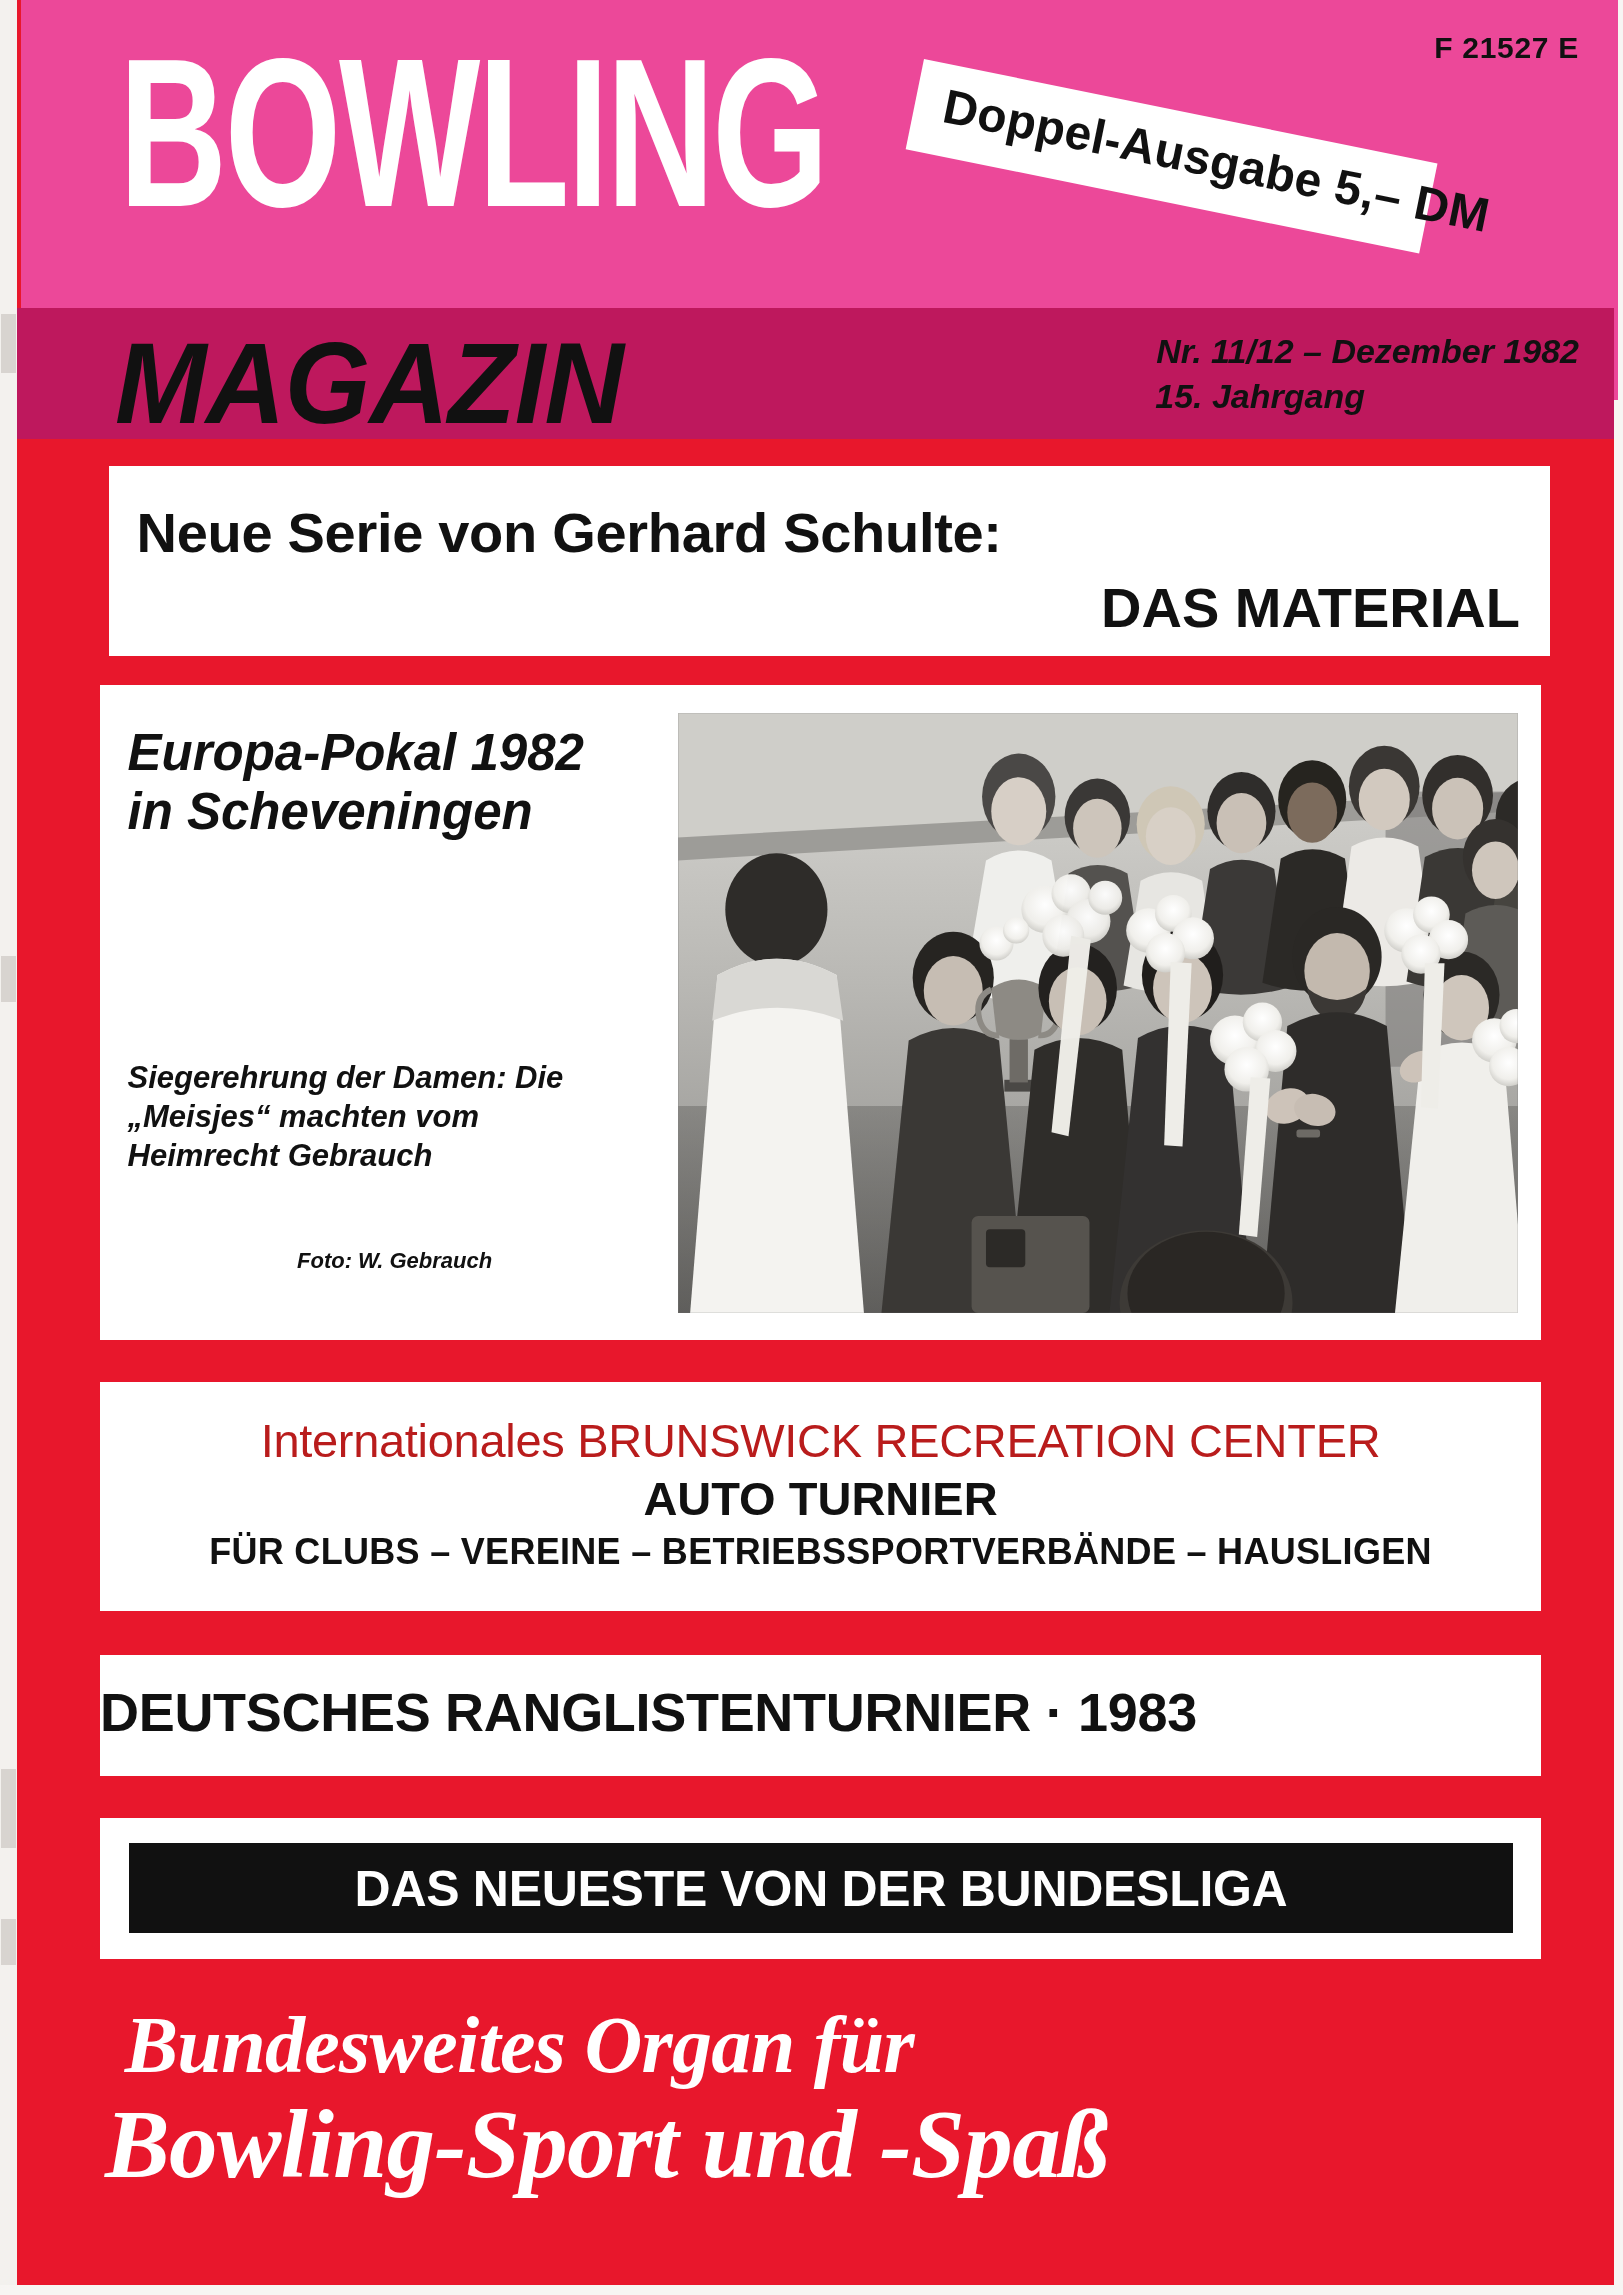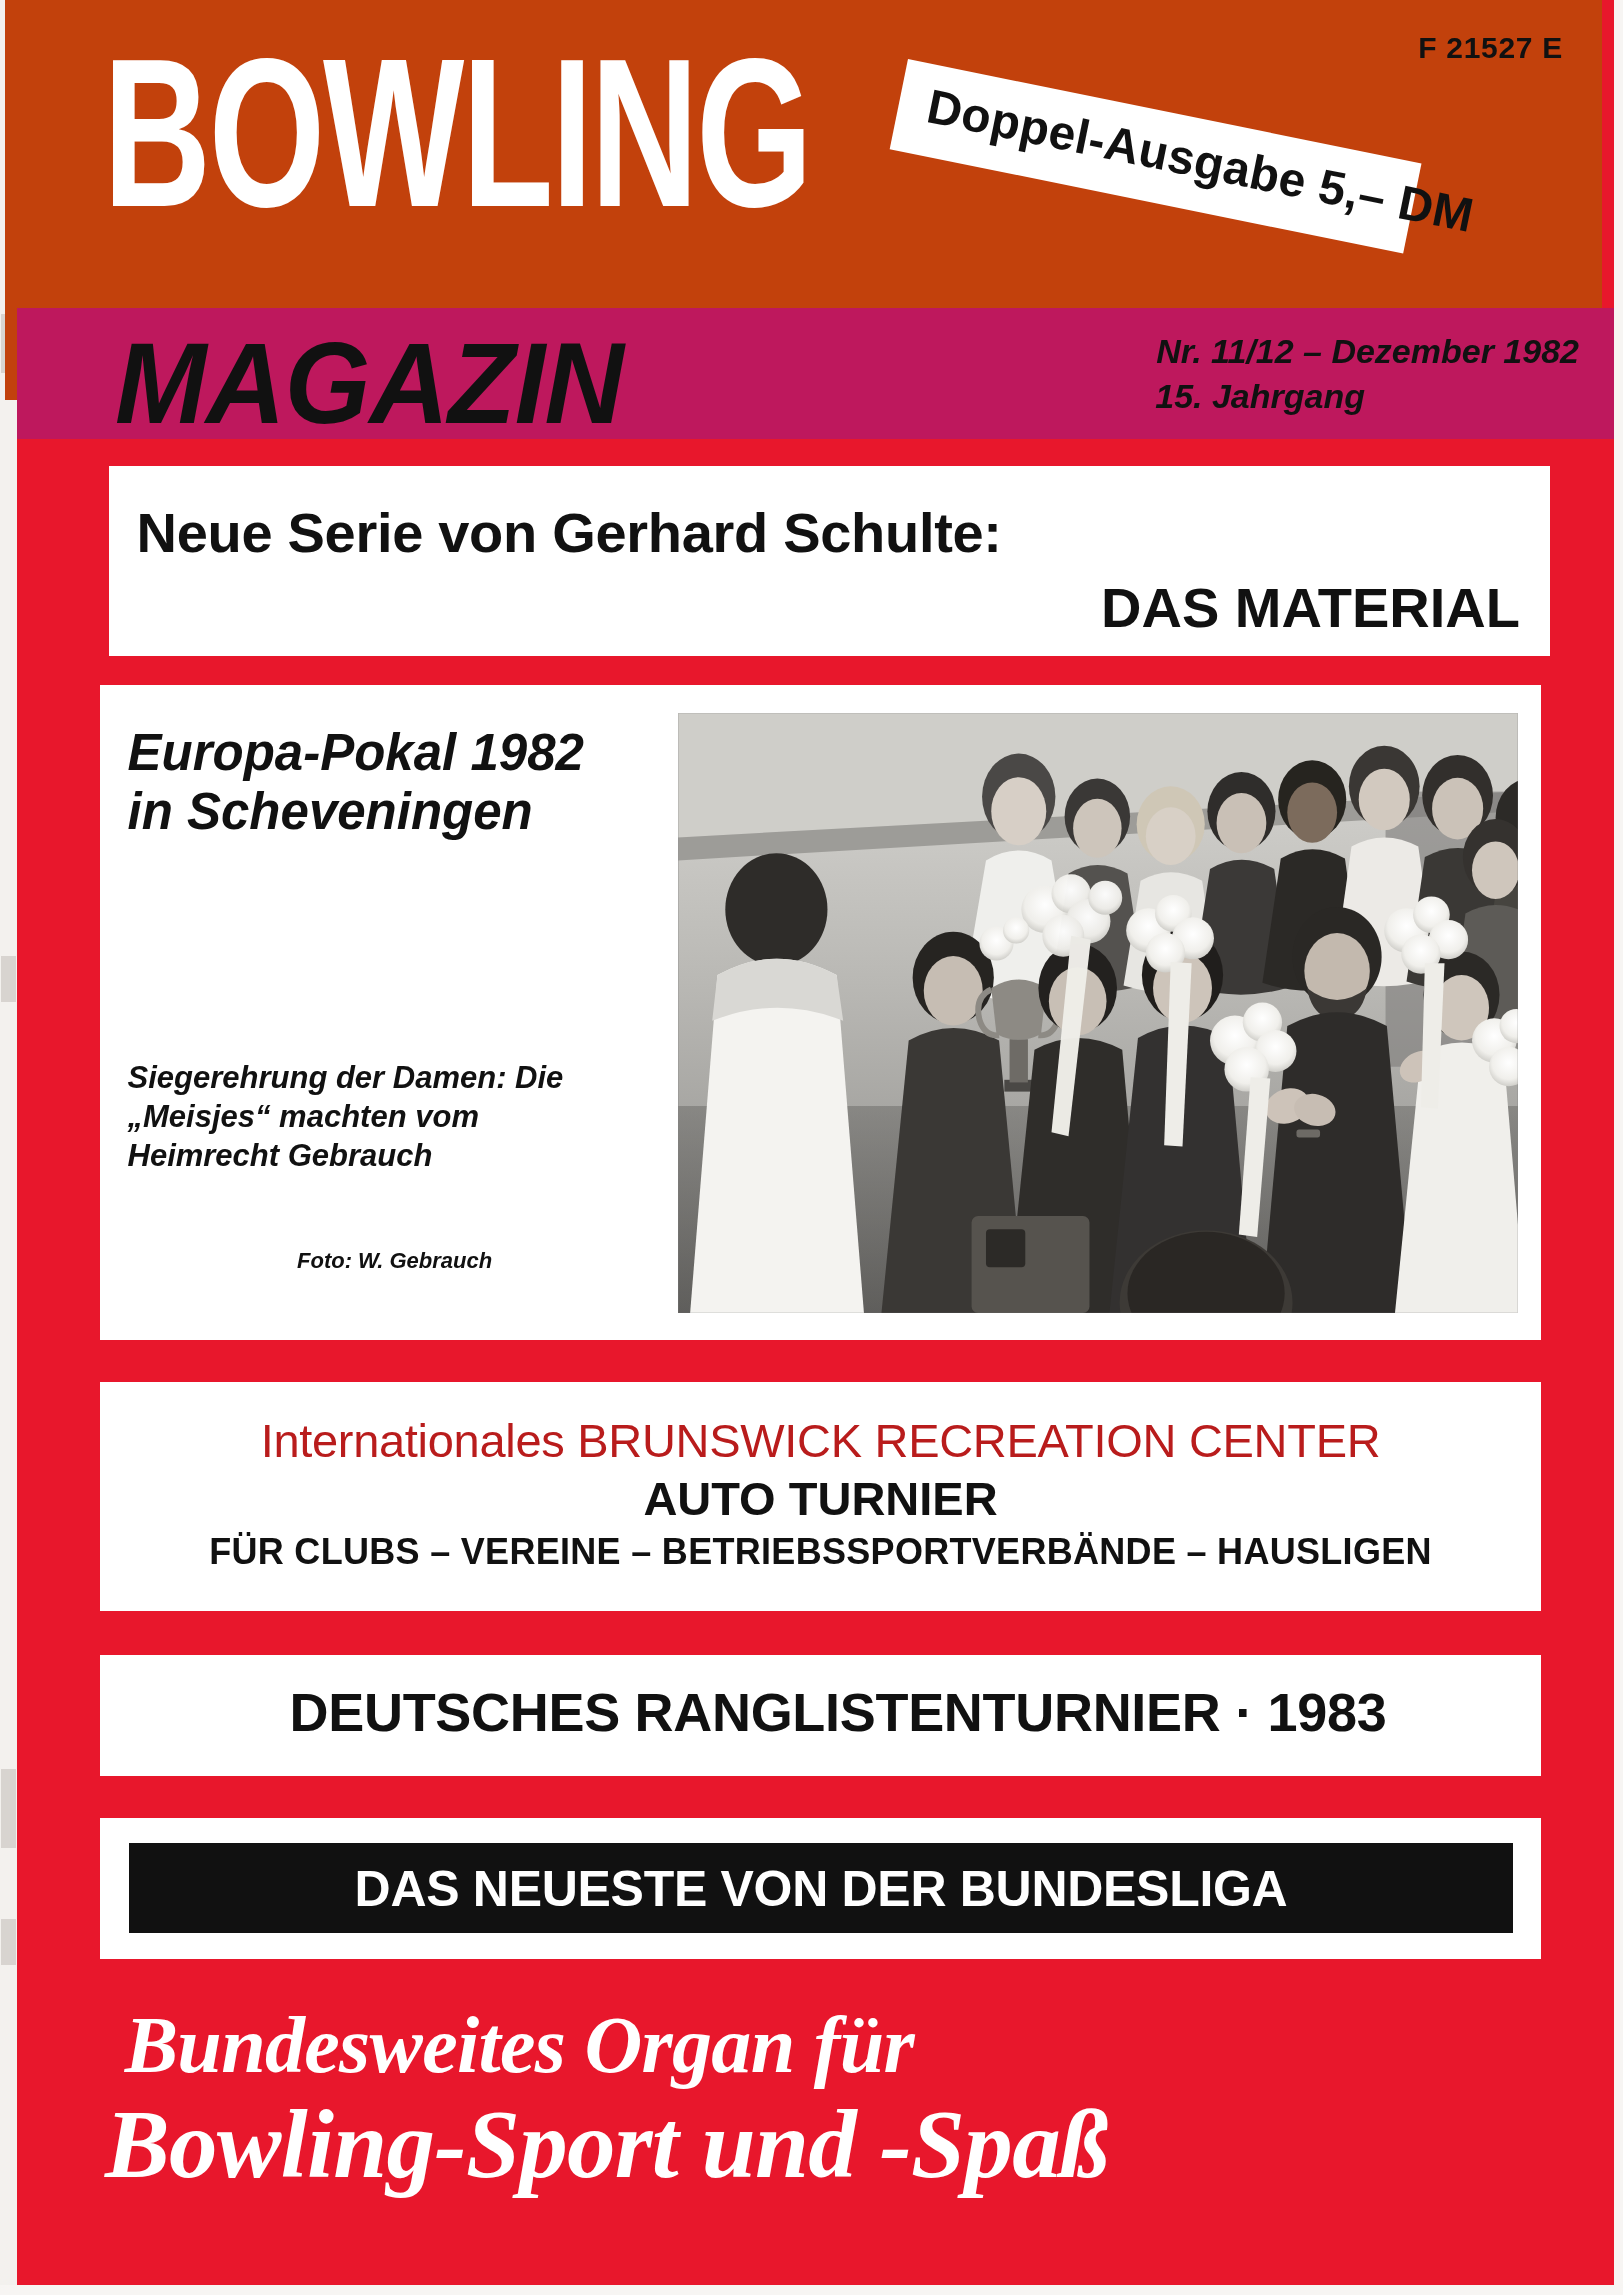--- a/index.html
+++ b/index.html
@@ -52,11 +52,11 @@
   
   .masthead {
     position: absolute;
-    left: 5px;
+    left: 21px;
     top: 0;
     width: 1597px;
     height: 400px;
-    background: #c2410c;
+    background: #ec4899;
   }
   .bowling-word {
     position: absolute;

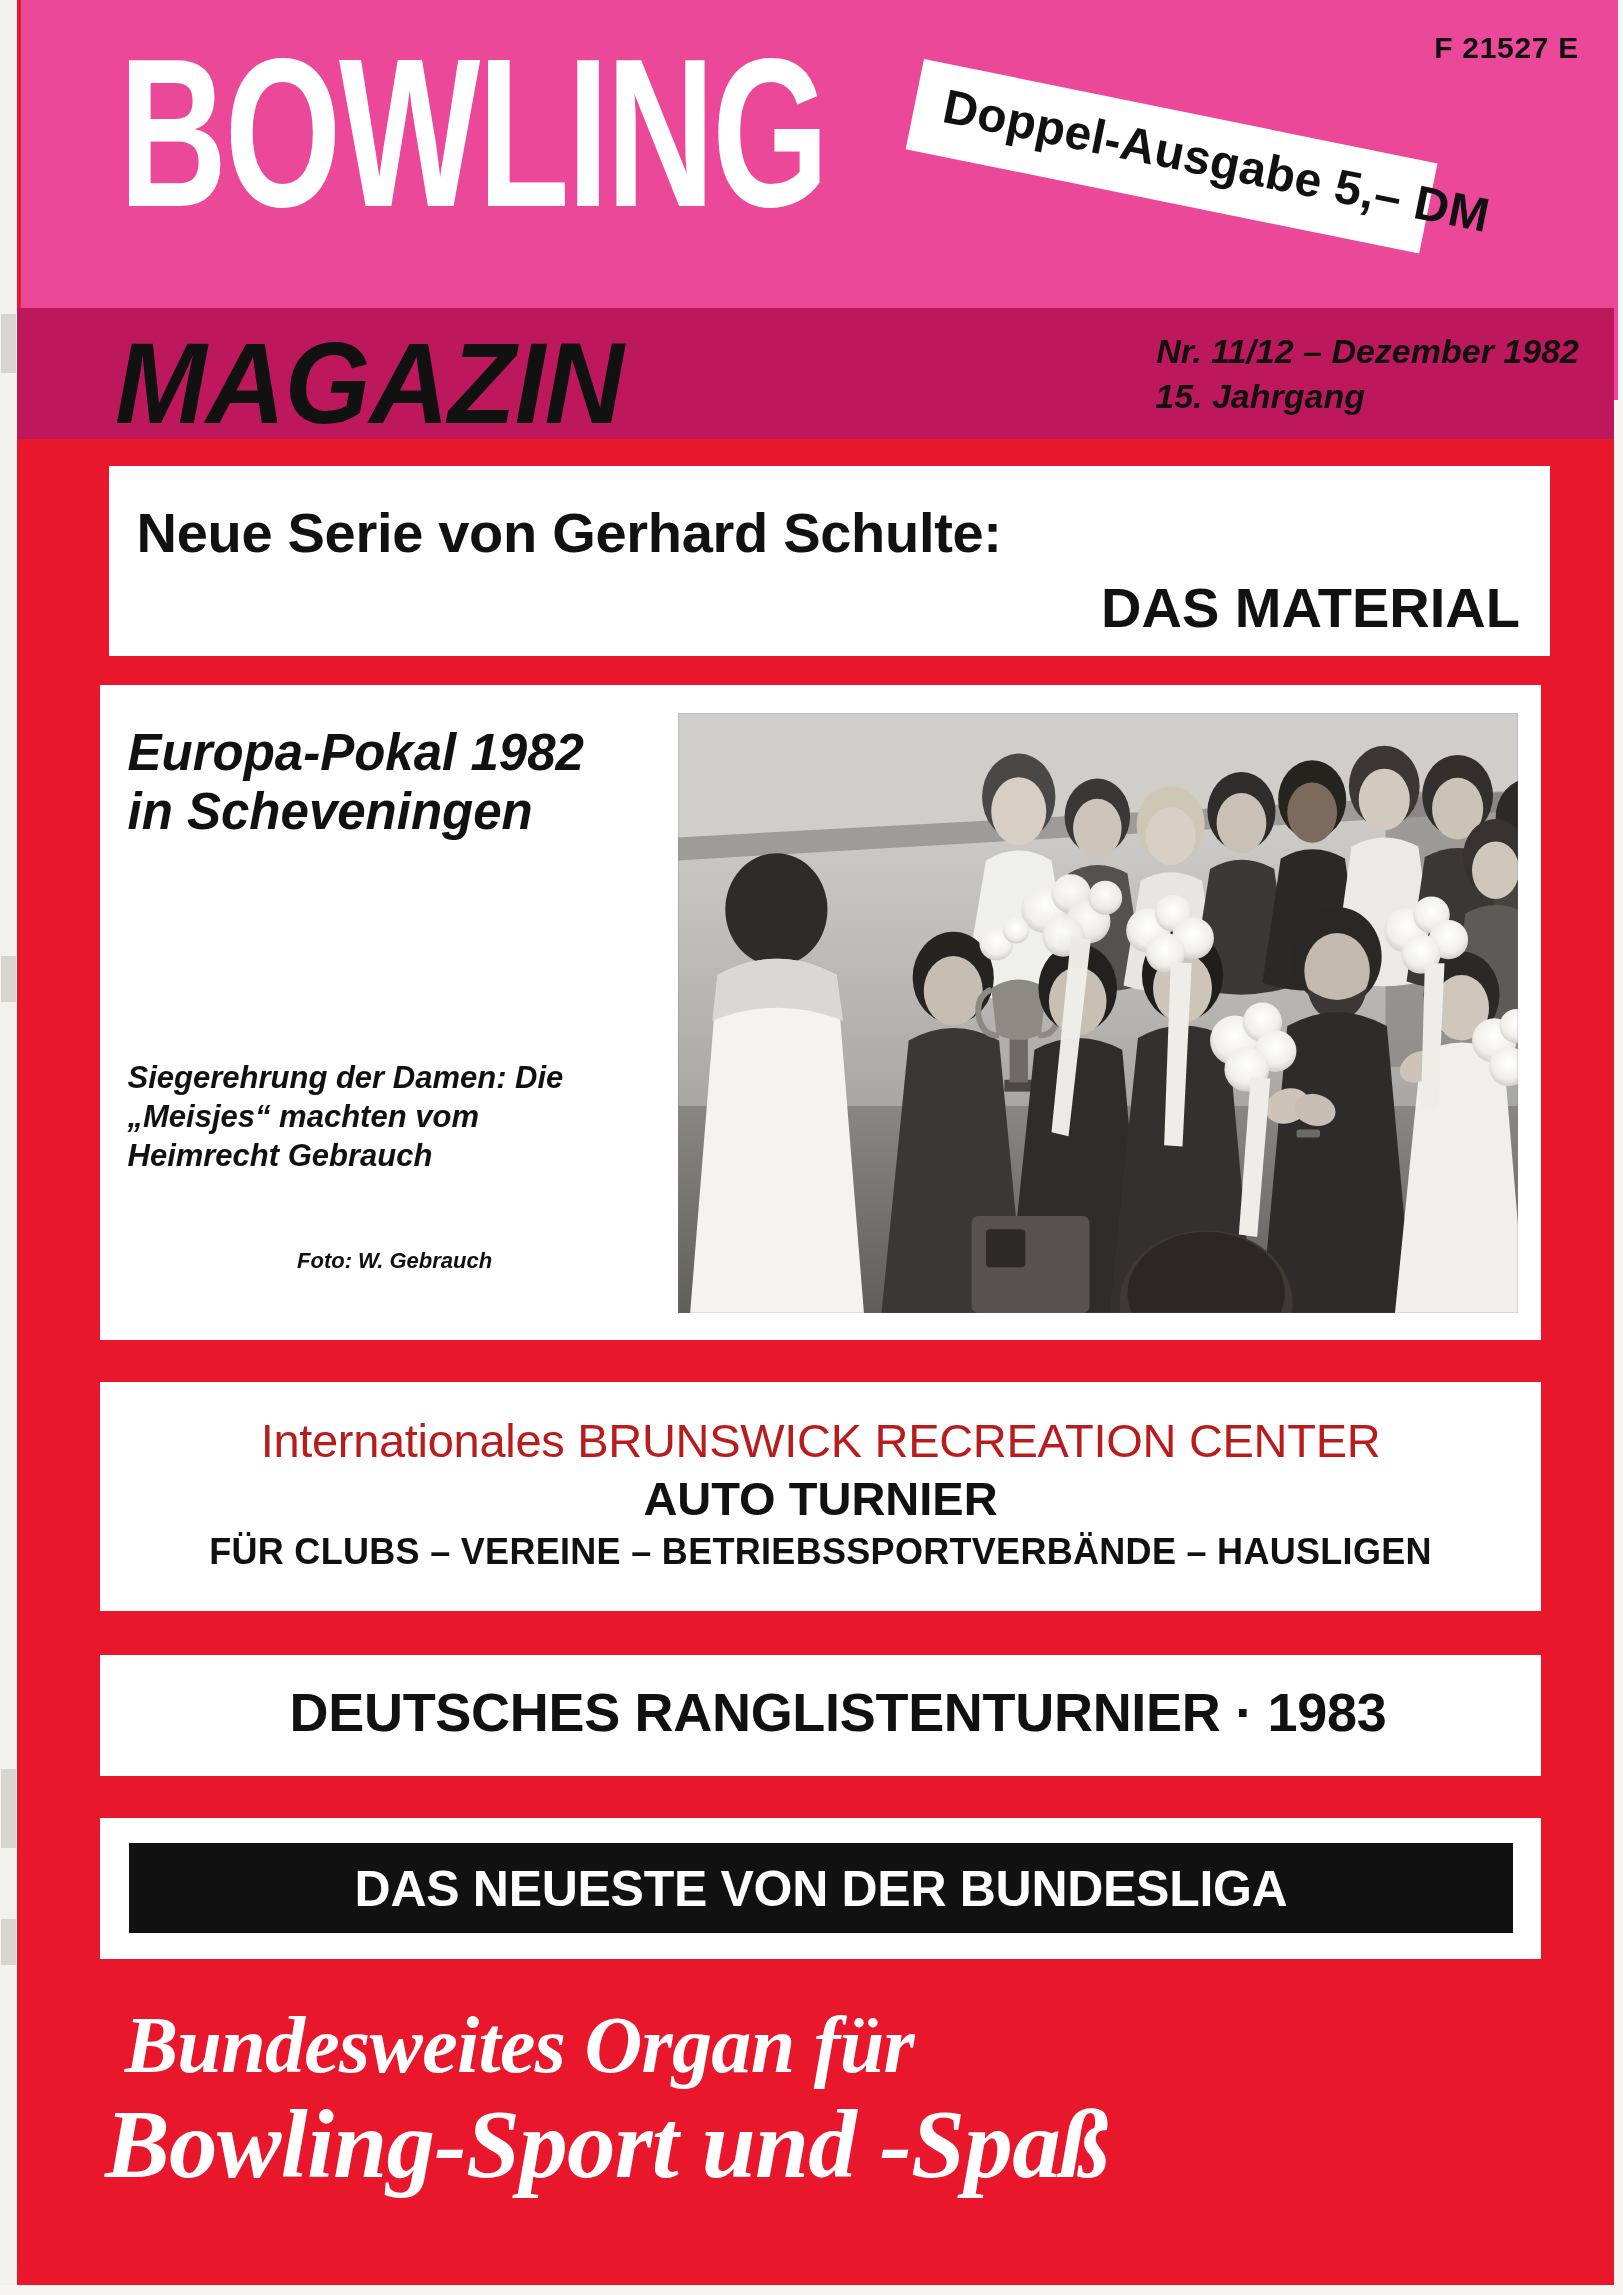--- a/index.html
+++ b/index.html
@@ -249,12 +249,10 @@
     position: absolute;
     left: 0; right: 0;
     top: 26px;
-    text-align: center;
     font-size: 54px;
     font-weight: bold;
     color: #111111;
     letter-spacing: -0.3px;
-    margin-left: 35px;
   }
 
   

